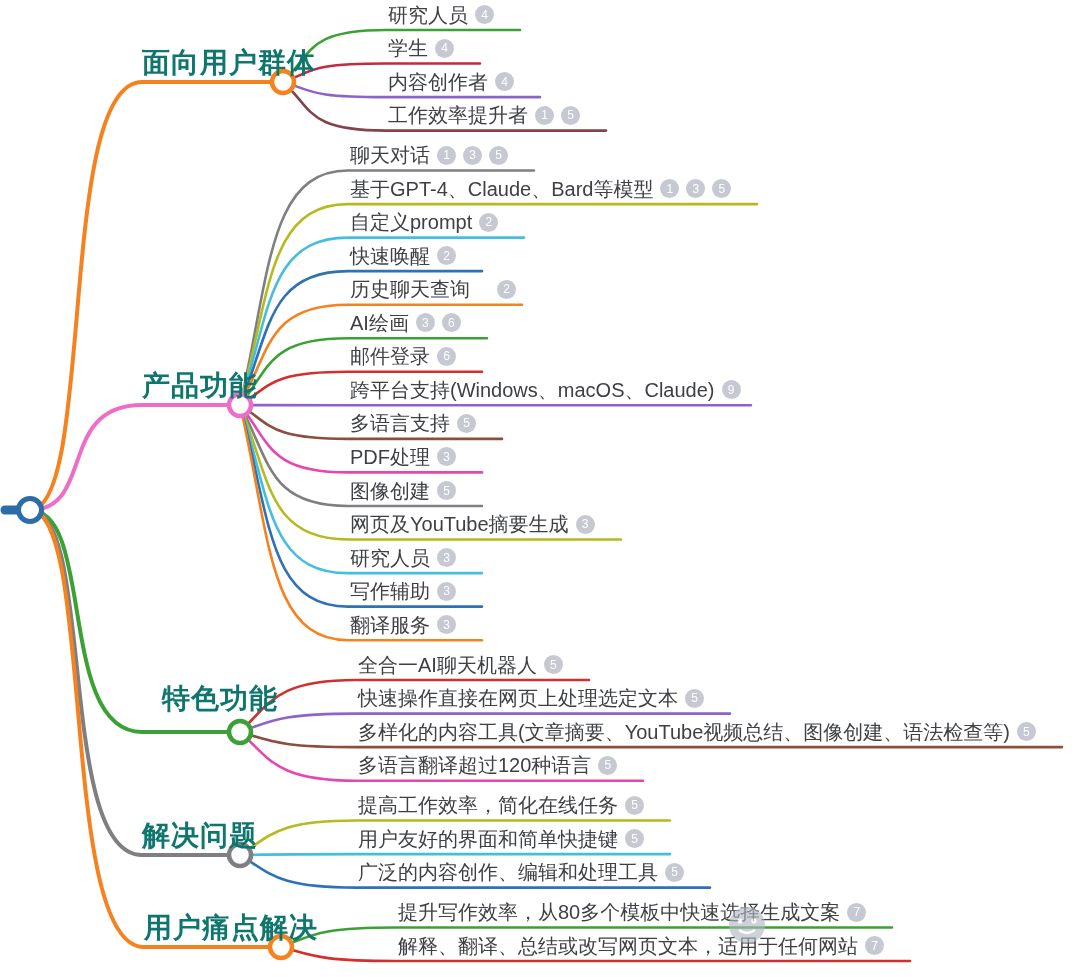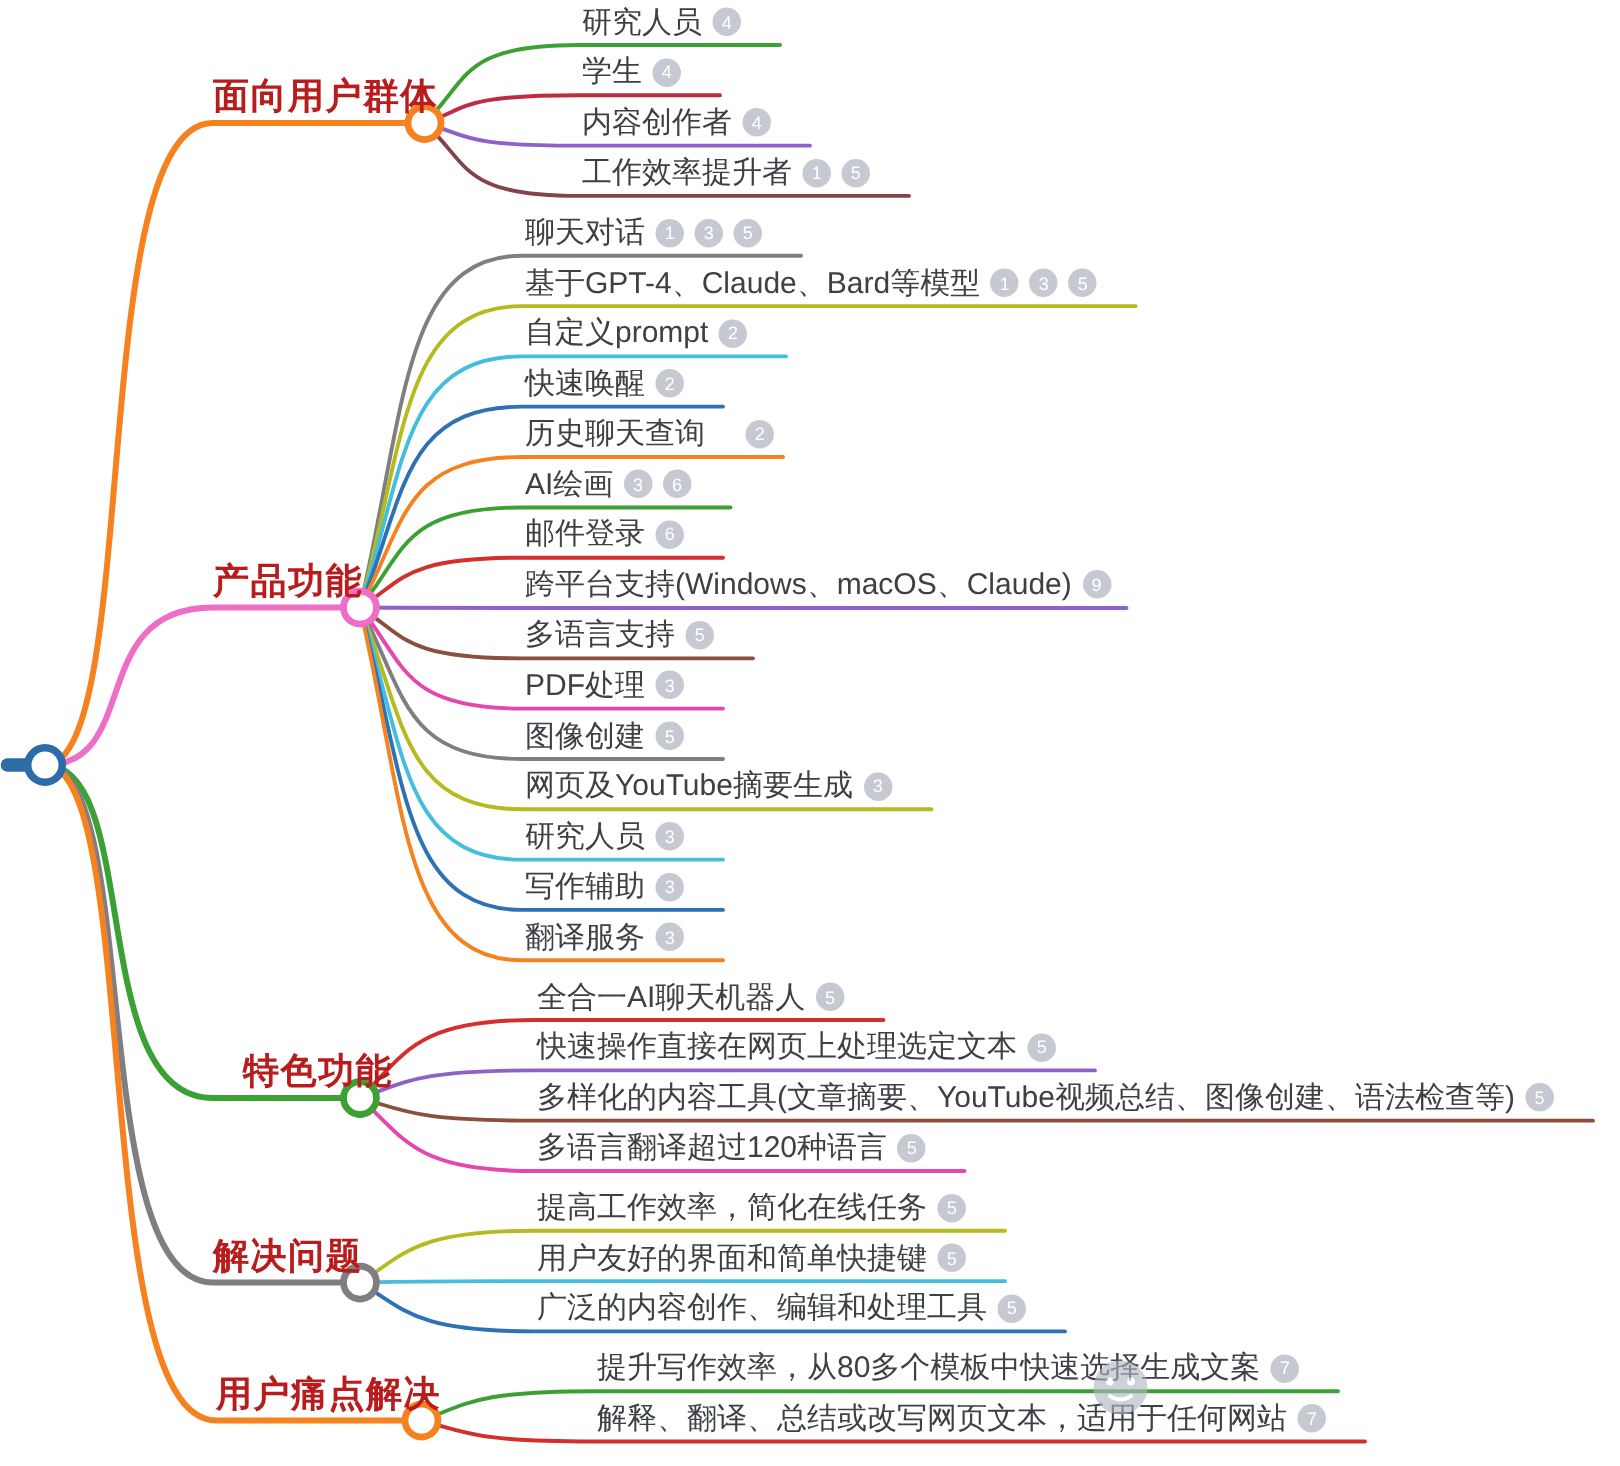--- a/index.html
+++ b/index.html
@@ -9,7 +9,7 @@
   }
   #links{position:absolute;left:0;top:0;width:1080px;height:977px;}
   .branch-label{
-    position:absolute;font-size:24px;font-weight:bold;color:#b91c1c;
+    position:absolute;font-size:28px;font-weight:bold;color:#0f766e;
     line-height:1;white-space:nowrap;letter-spacing:1px;
   }
   .leaf{

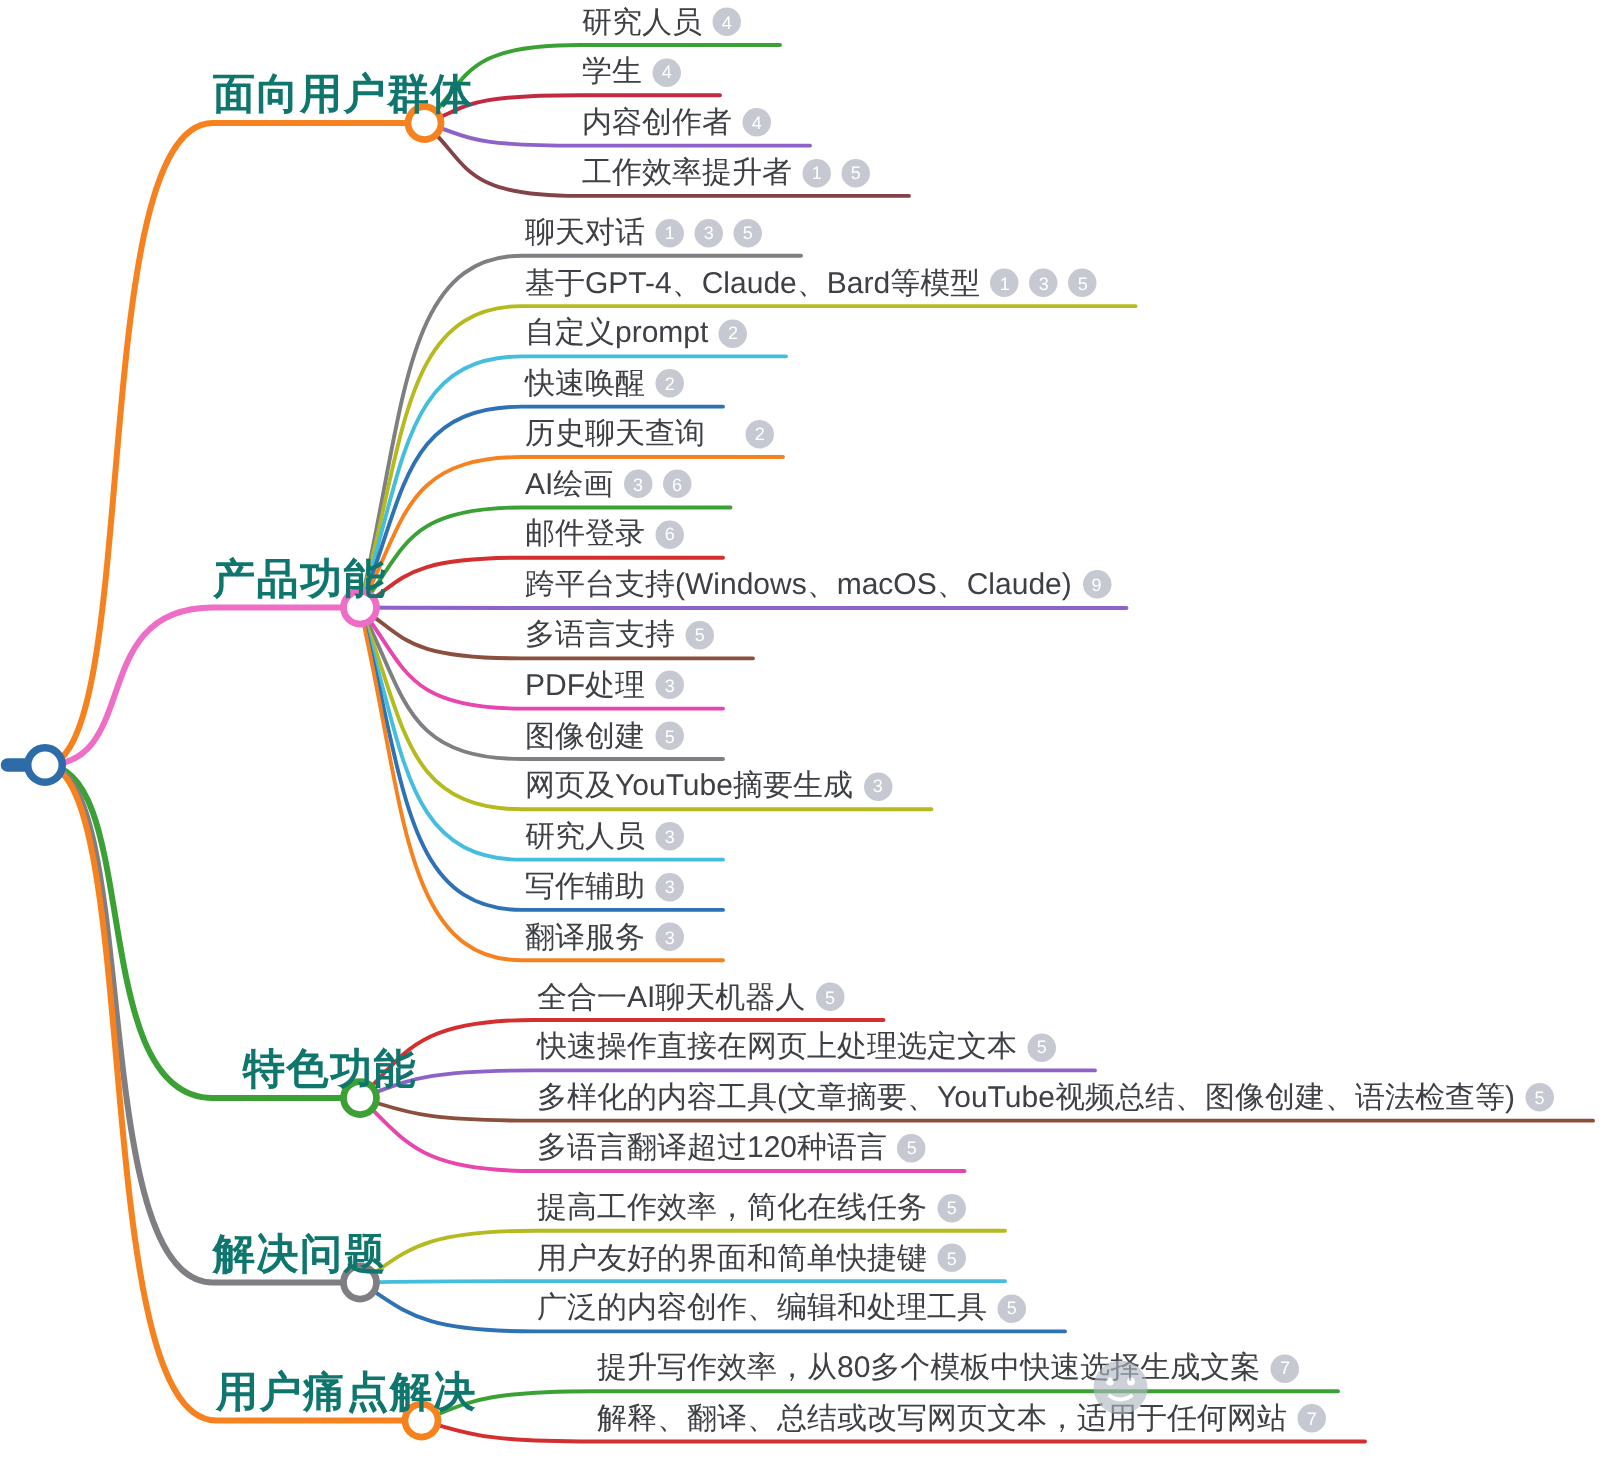--- a/index.html
+++ b/index.html
@@ -157,7 +157,7 @@
         <span class="txt">翻译服务</span>
         <span class="badge">3</span>
       </div>
-      <div class="branch-label" style="left: 142px; bottom: 250px; padding-left: 20px;">特色功能</div>
+      <div class="branch-label" style="left: 142px; bottom: 264px; padding-left: 20px;">特色功能</div>
       <div class="leaf" style="left: 358px; bottom: 301.45px;">
         <span class="txt">全合一AI聊天机器人</span>
         <span class="badge">5</span>

